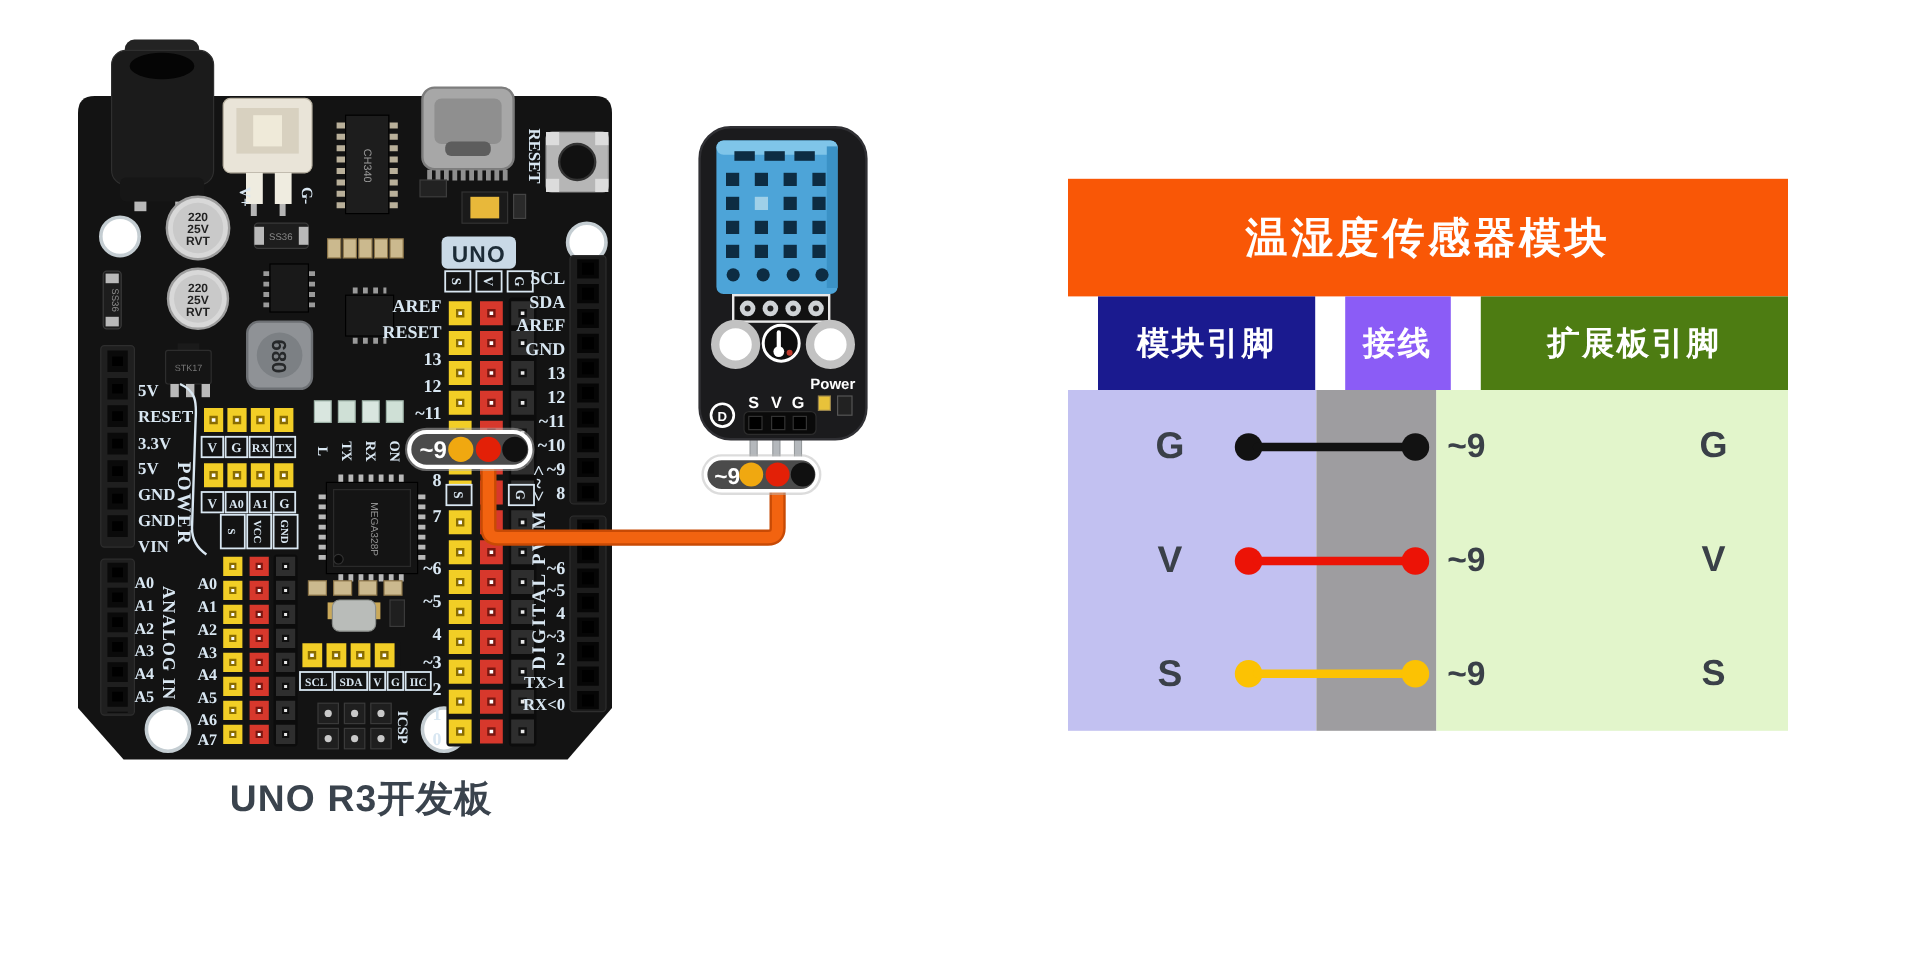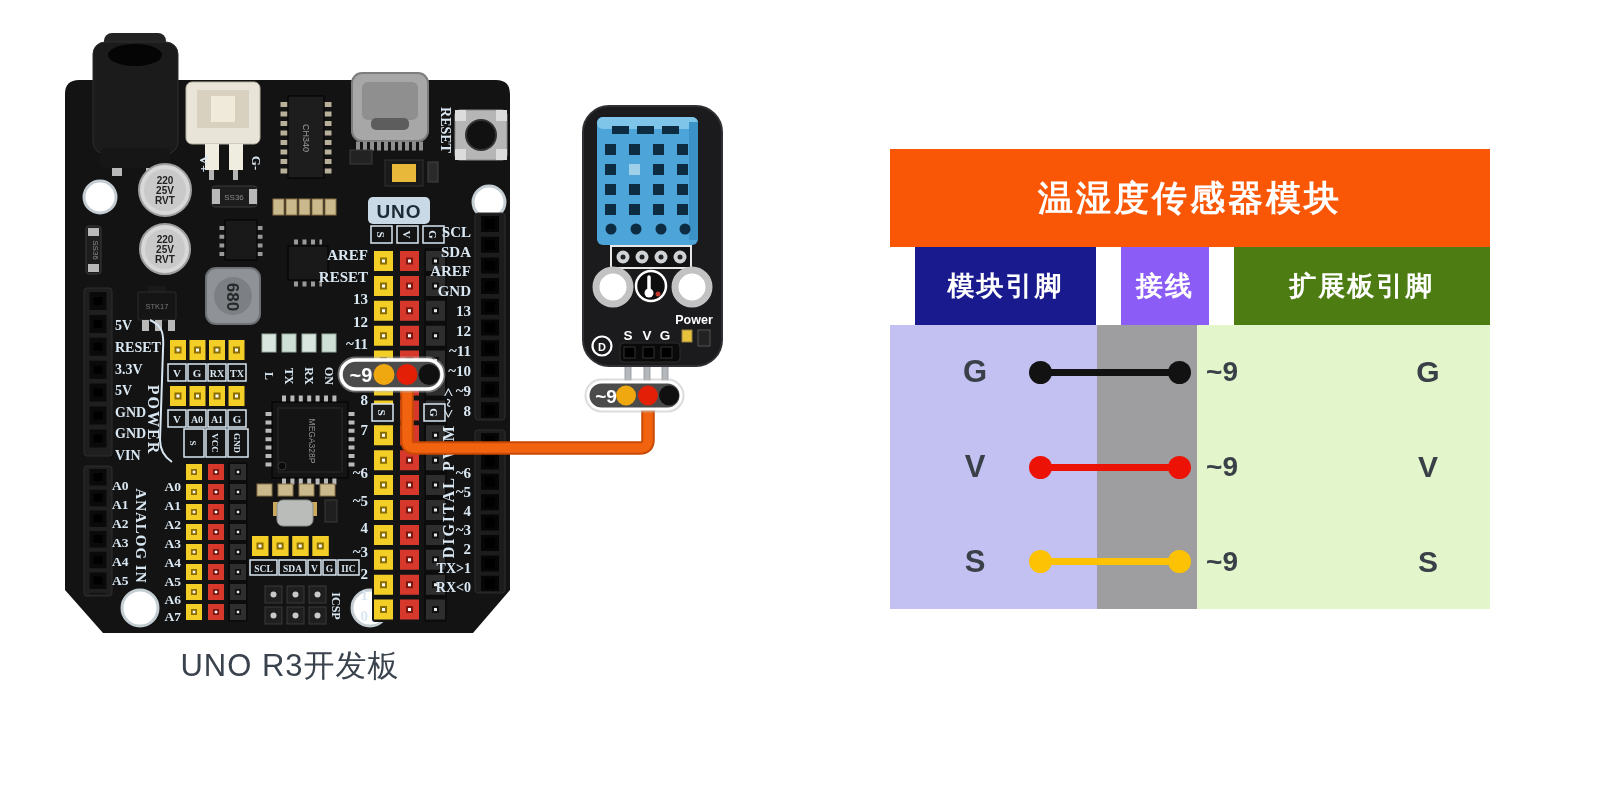--- a/index.html
+++ b/index.html
@@ -7,8 +7,8 @@
           font-family:"Liberation Sans","DejaVu Sans",sans-serif;}
   .board-svg{position:absolute;left:0;top:0;}
   .silk{font-family:"Liberation Serif","DejaVu Serif",serif;font-weight:bold;fill:#D9E7F2;}
-  .caption{position:absolute;left:65px;top:645px;width:450px;text-align:center;
-           font-size:31px;font-weight:normal;color:#3A434D;letter-spacing:1px;}
+  .caption{position:absolute;left:76px;top:645px;width:450px;text-align:center;
+           font-size:31px;font-weight:bold;color:#3A434D;letter-spacing:1px;}
   
   .tbl{position:absolute;left:890px;top:137px;width:600px;height:472px;display:flex;flex-direction:column;}
   .tbl-title{height:98px;display:flex;align-items:center;justify-content:center;

